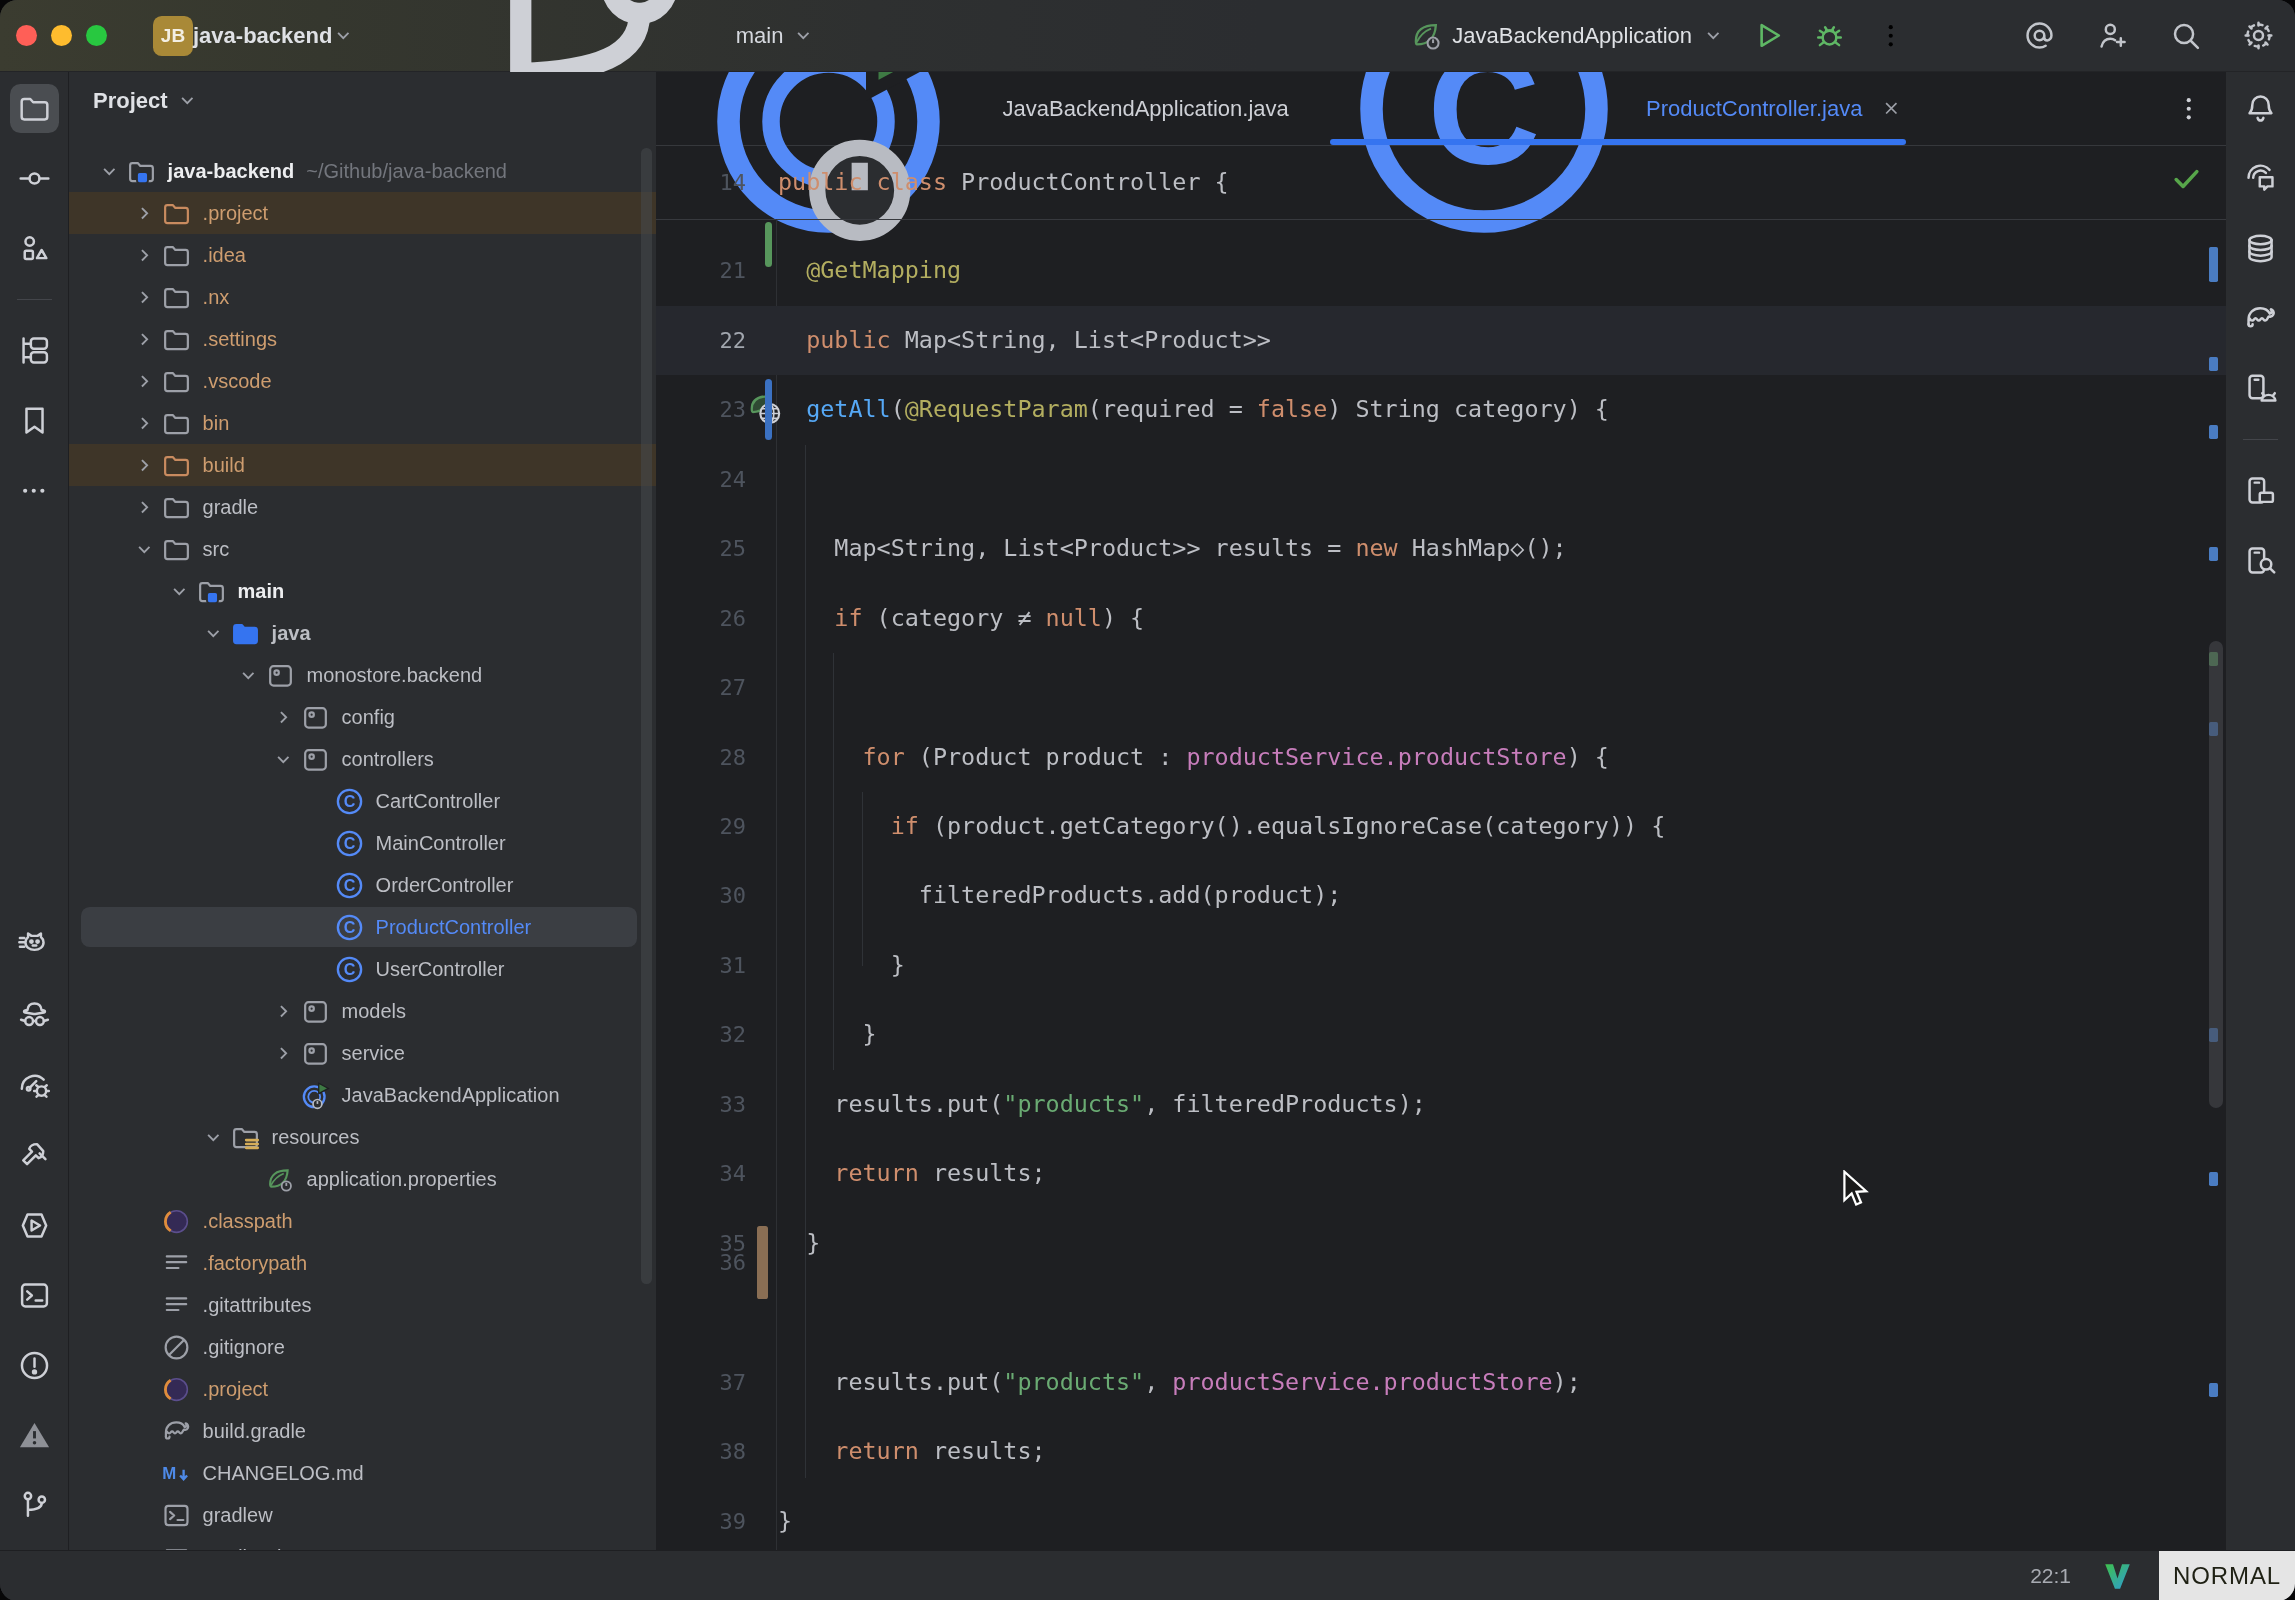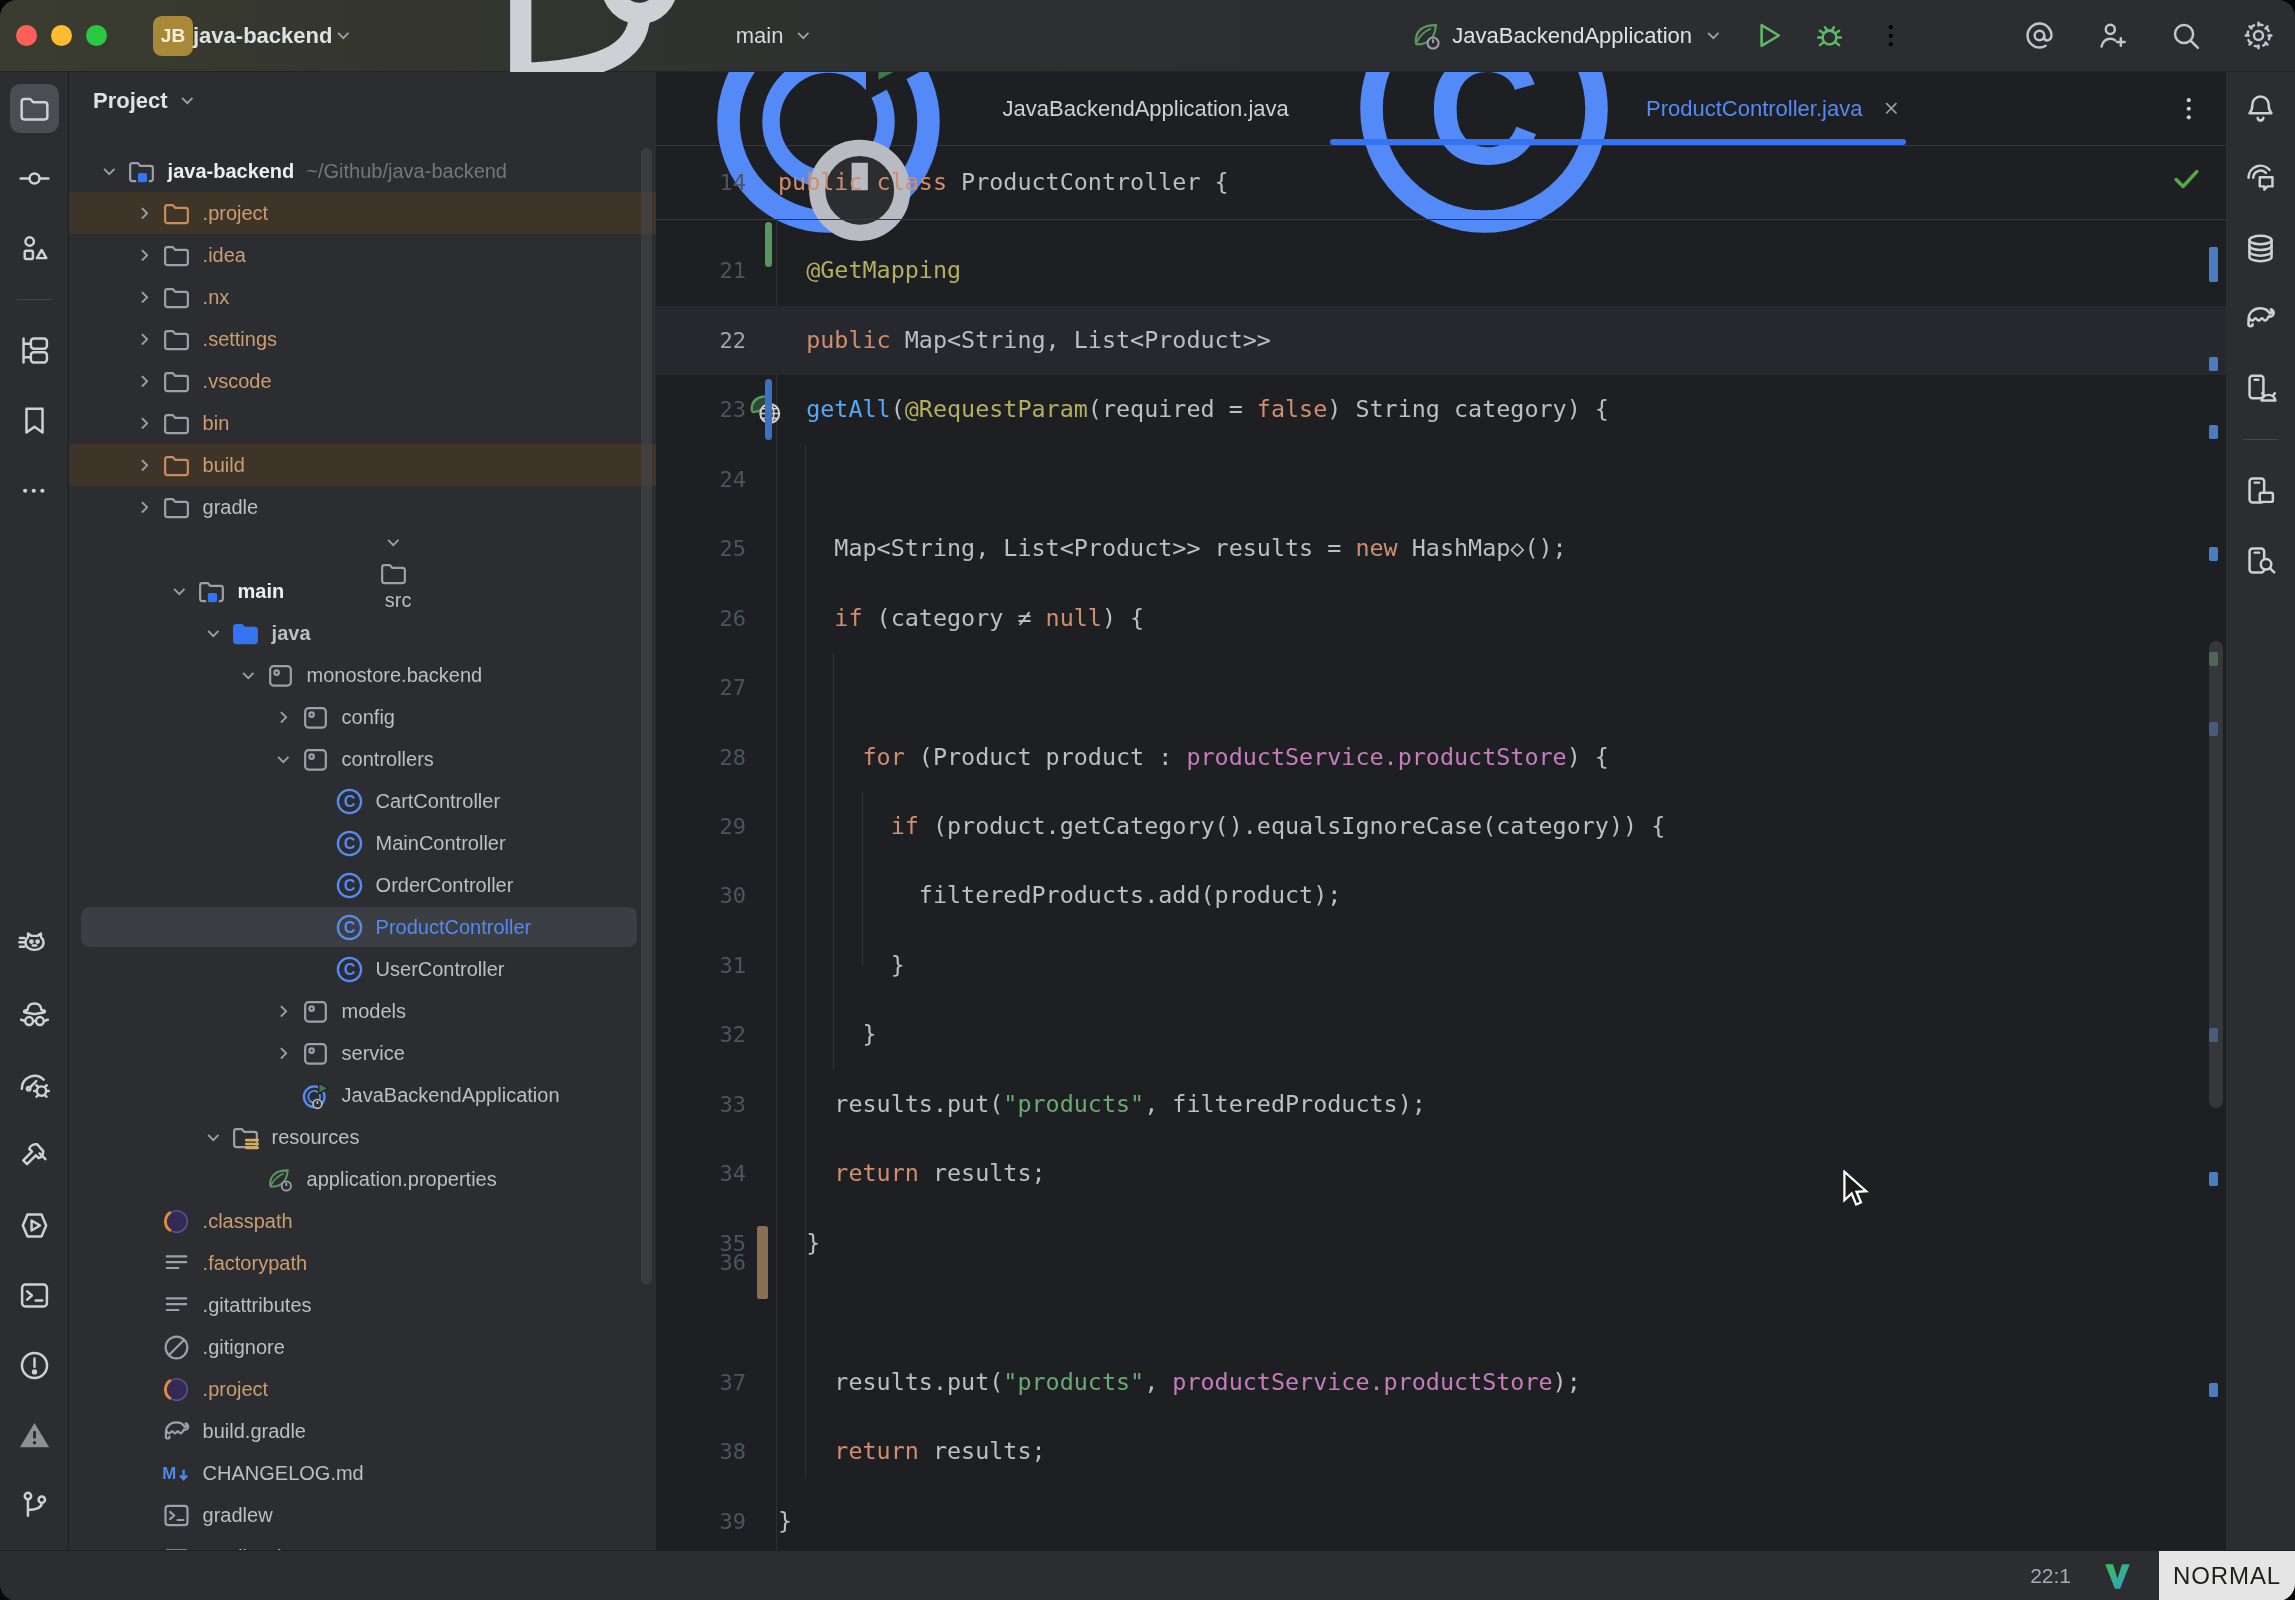--- a/index.html
+++ b/index.html
@@ -528,7 +528,7 @@
           </span>
           <span class="lbl plain">gradle</span>
         </div>
-        <div class="tree-row" style="padding-left: 61px; flex-direction: column;">
+        <div class="tree-row" style="padding-left: 61px;">
           <span class="chevbox">
             <svg width="22.6" height="22.6" viewBox="0 0 24 24" fill="none" stroke="currentColor" stroke-width="2">
               <path d="M6.5 9.5l5.5 5.5 5.5-5.5"></path>

